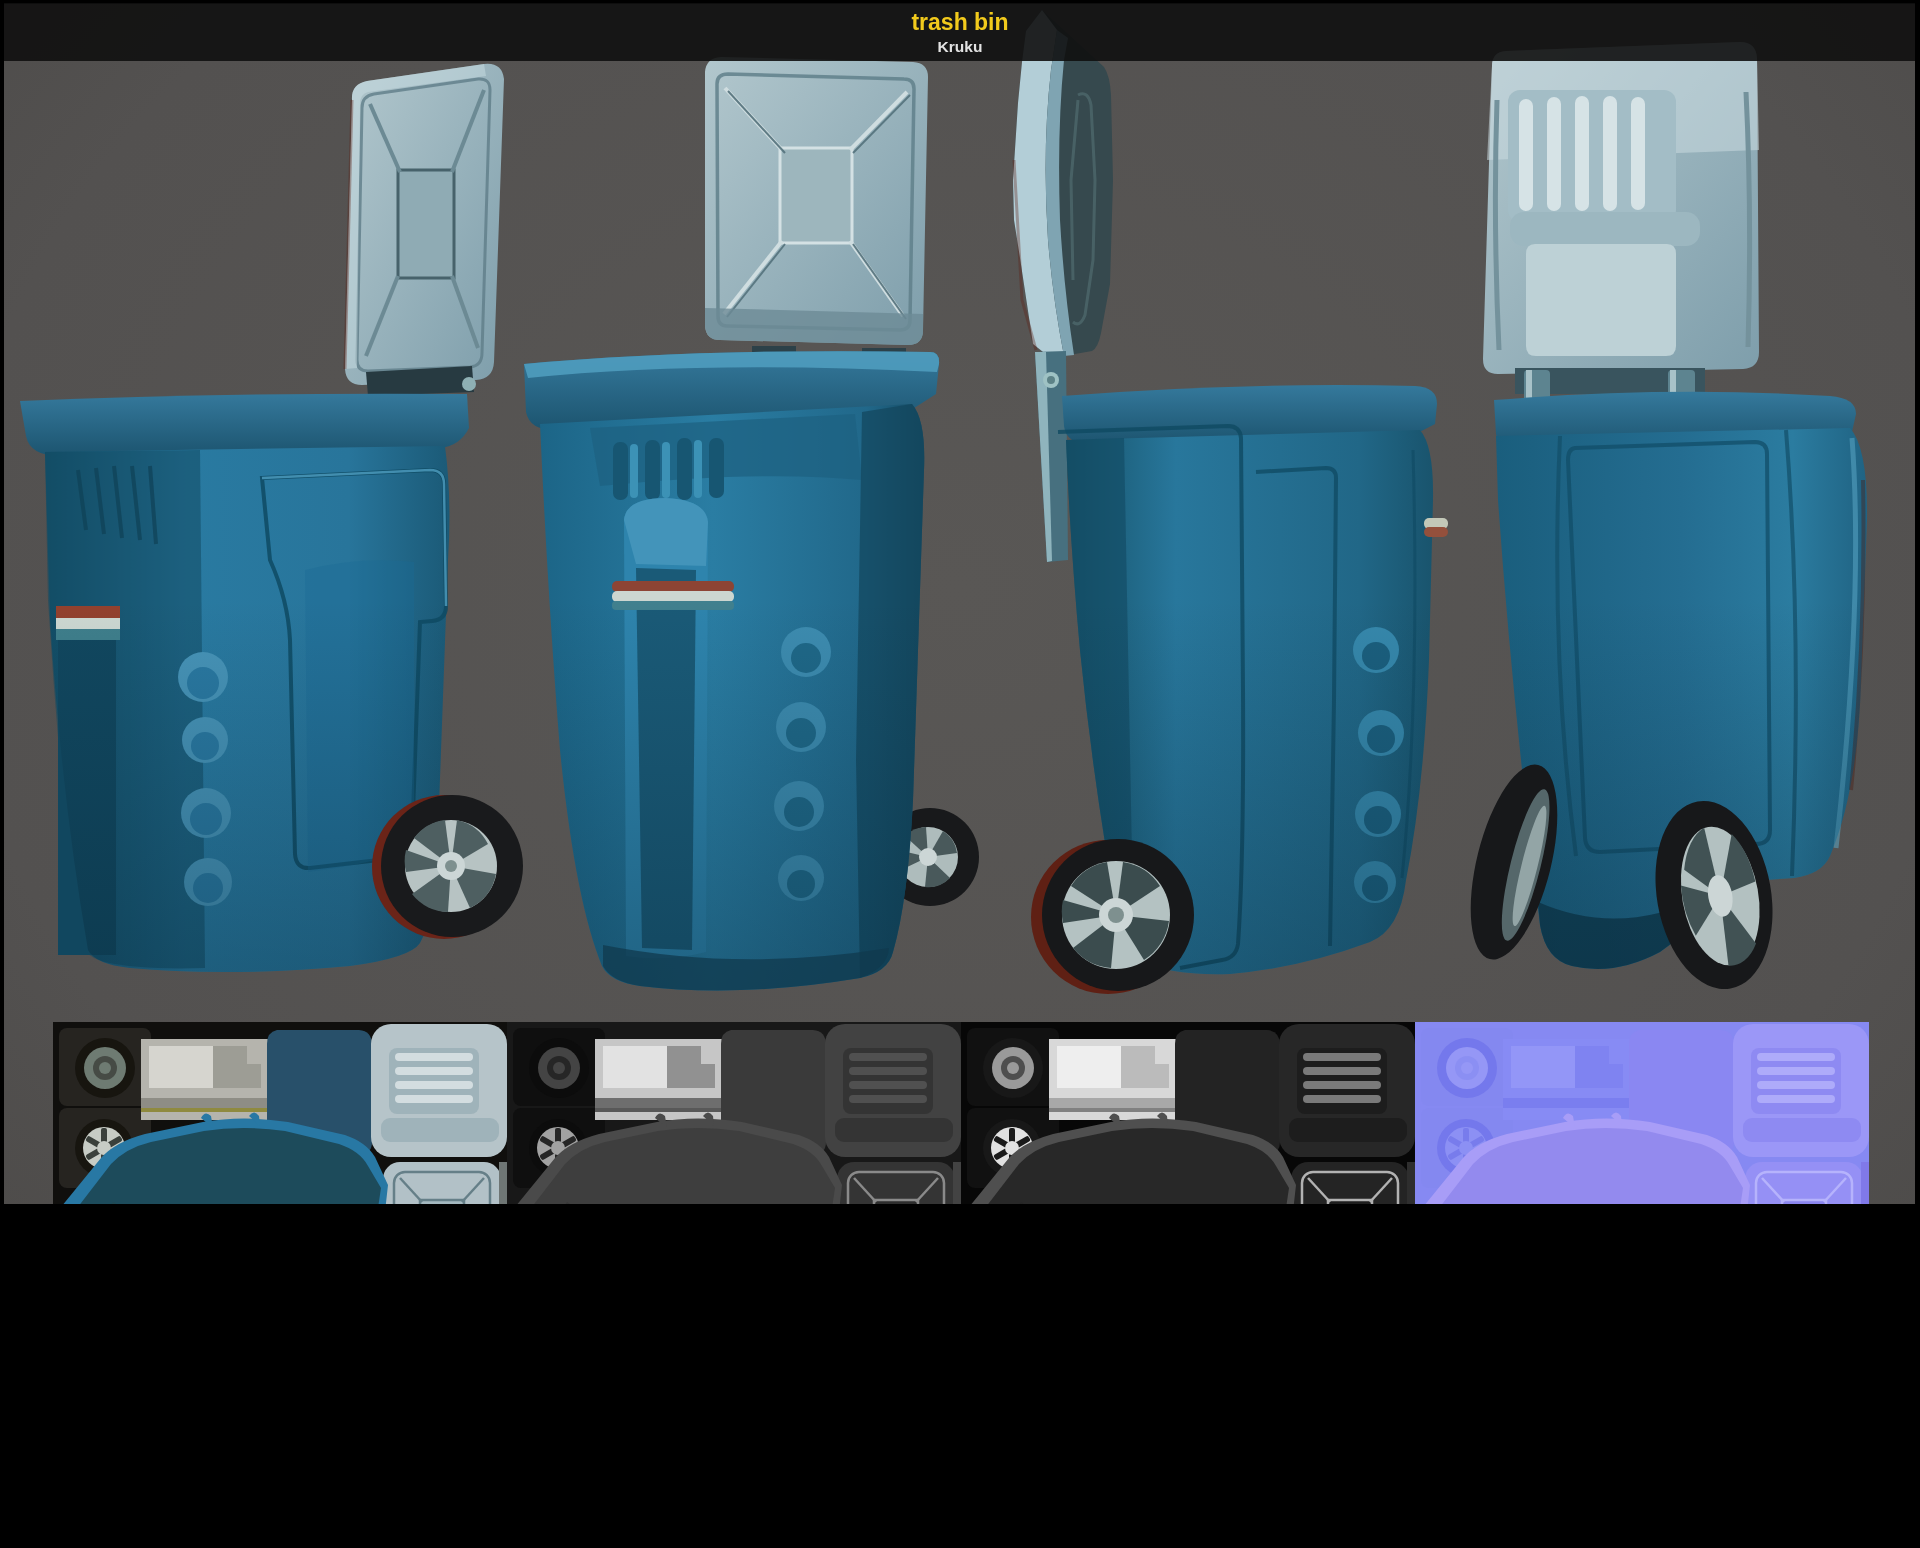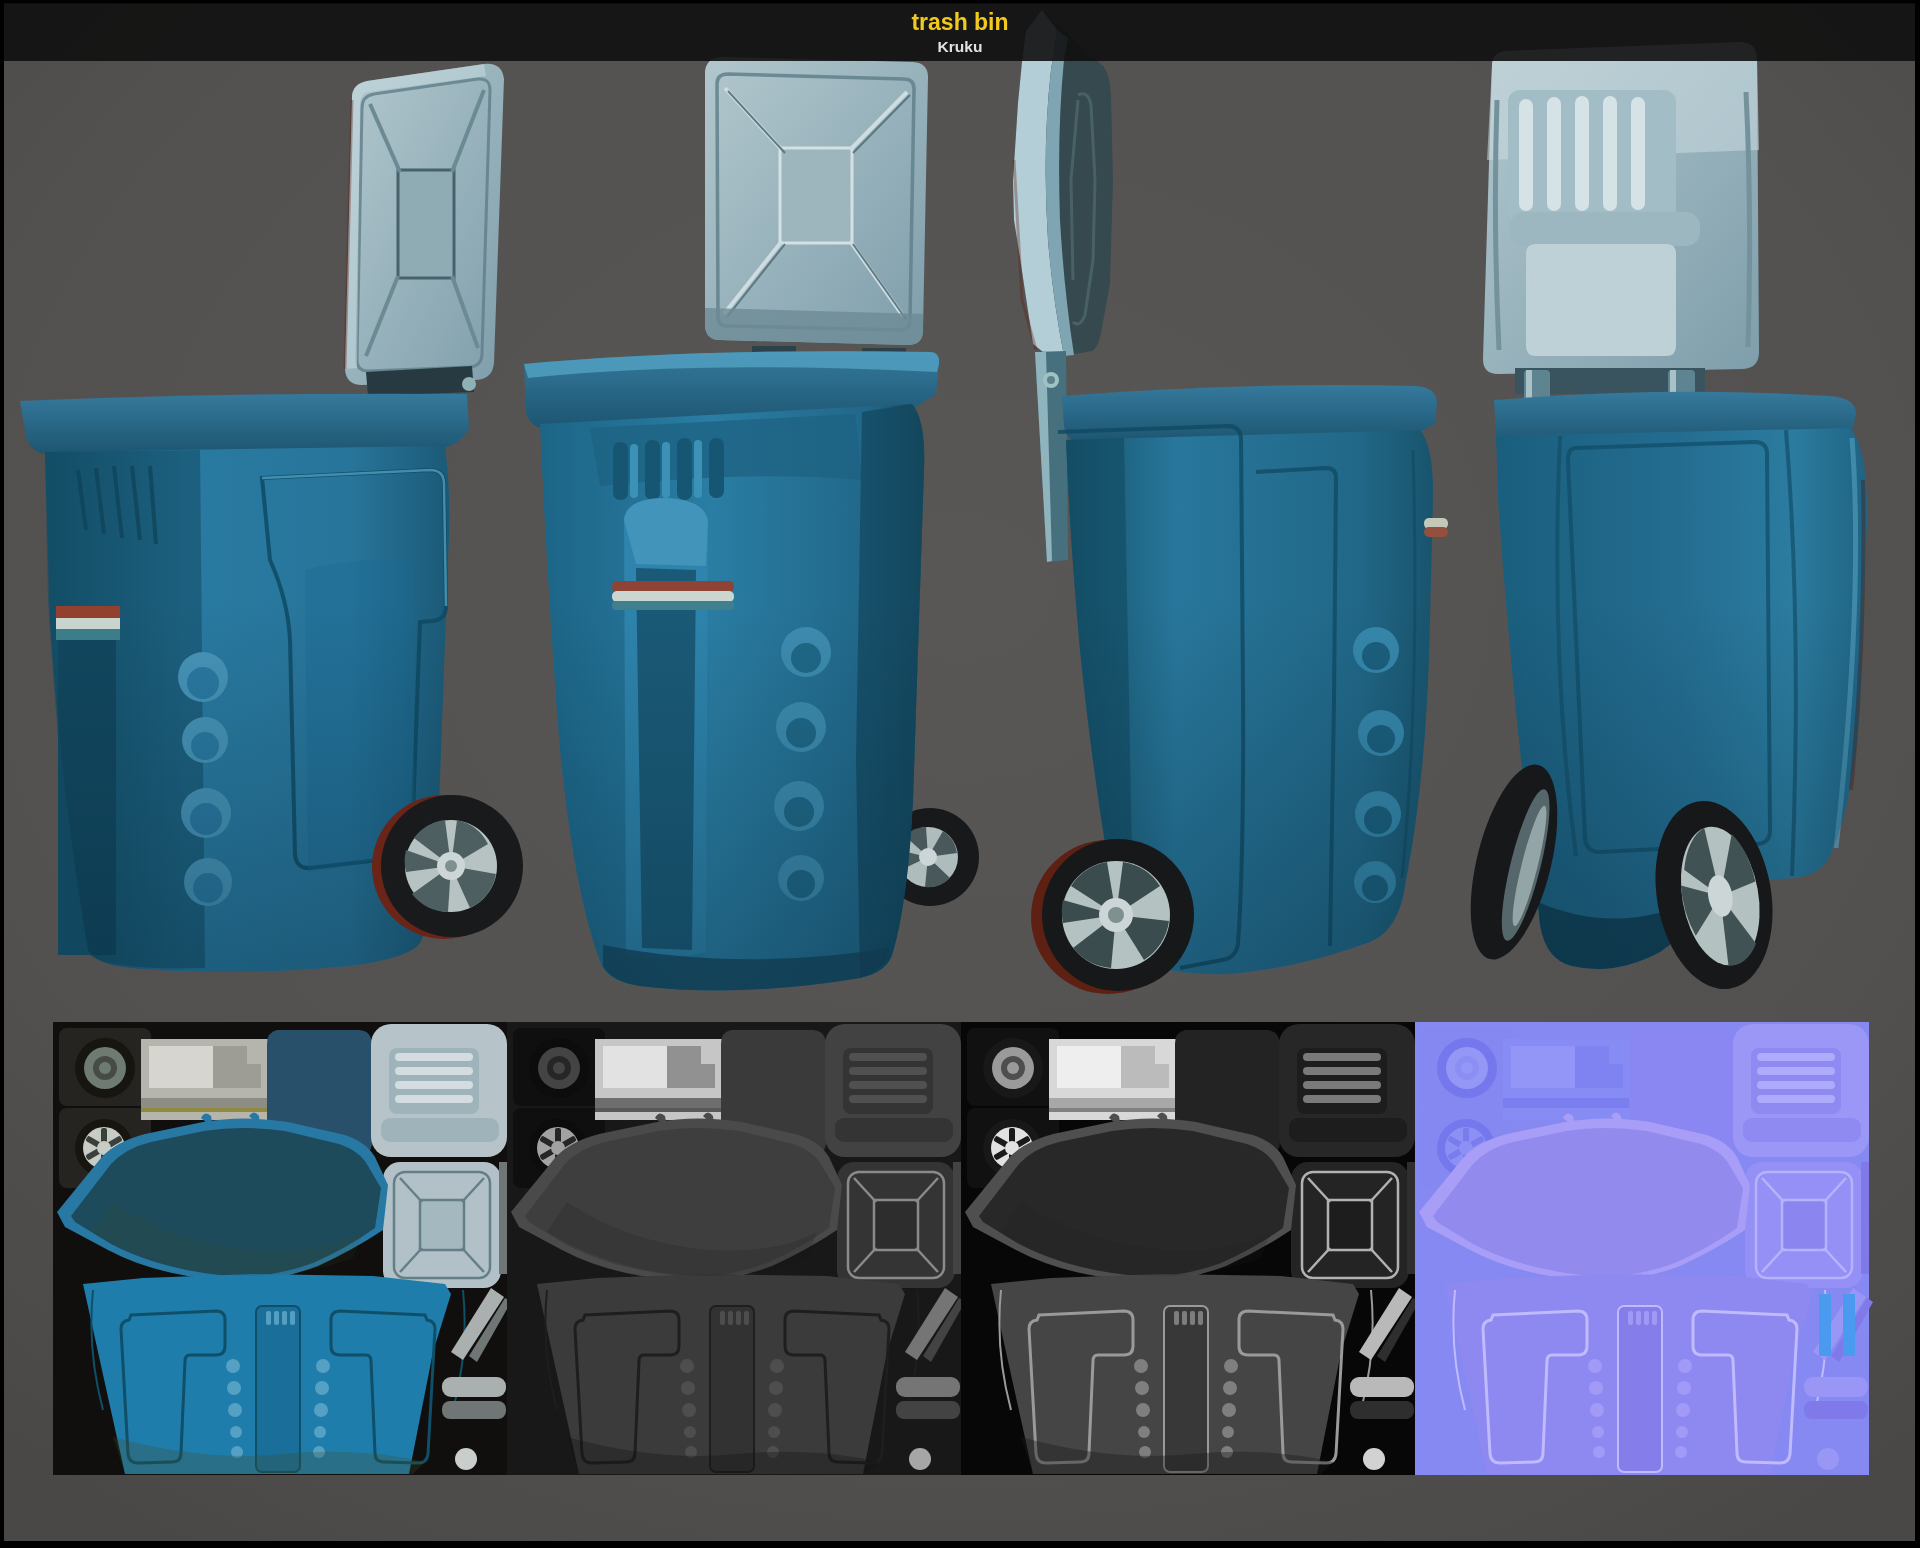--- a/index.html
+++ b/index.html
@@ -3,7 +3,7 @@
 <meta charset="utf-8">
 <style>
 html,body{margin:0;padding:0;background:#000;}
-#page{position:relative;width:1920px;height:1548px;background:#000;overflow:hidden;
+#page{position:relative;width:1920px;height:1204px;background:#000;overflow:hidden;
  font-family:"Liberation Sans", sans-serif;}
 svg{display:block;}
 .a1{--bg:#100f0d;--tile:#262420;--tire:#17150f;--hubA:#6e7b72;--hubB:#c7ccc5;--spoke:#3a403b;

